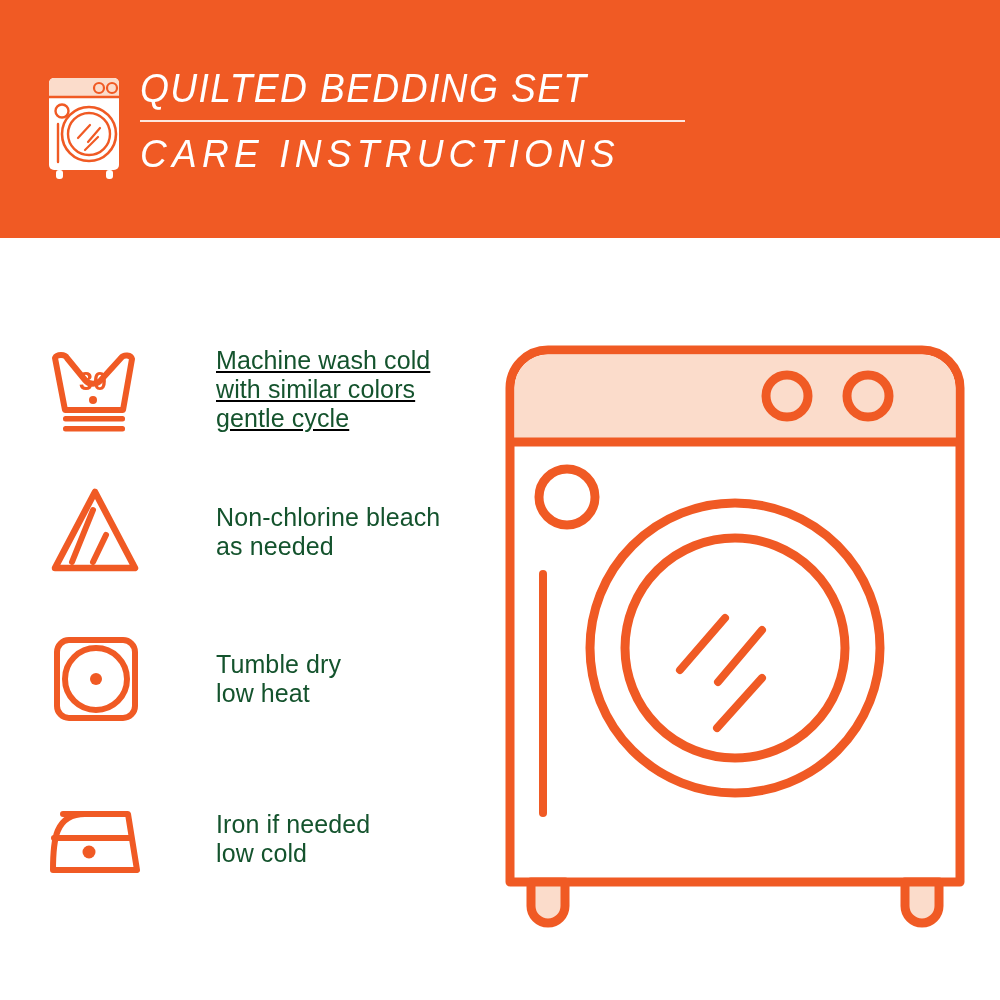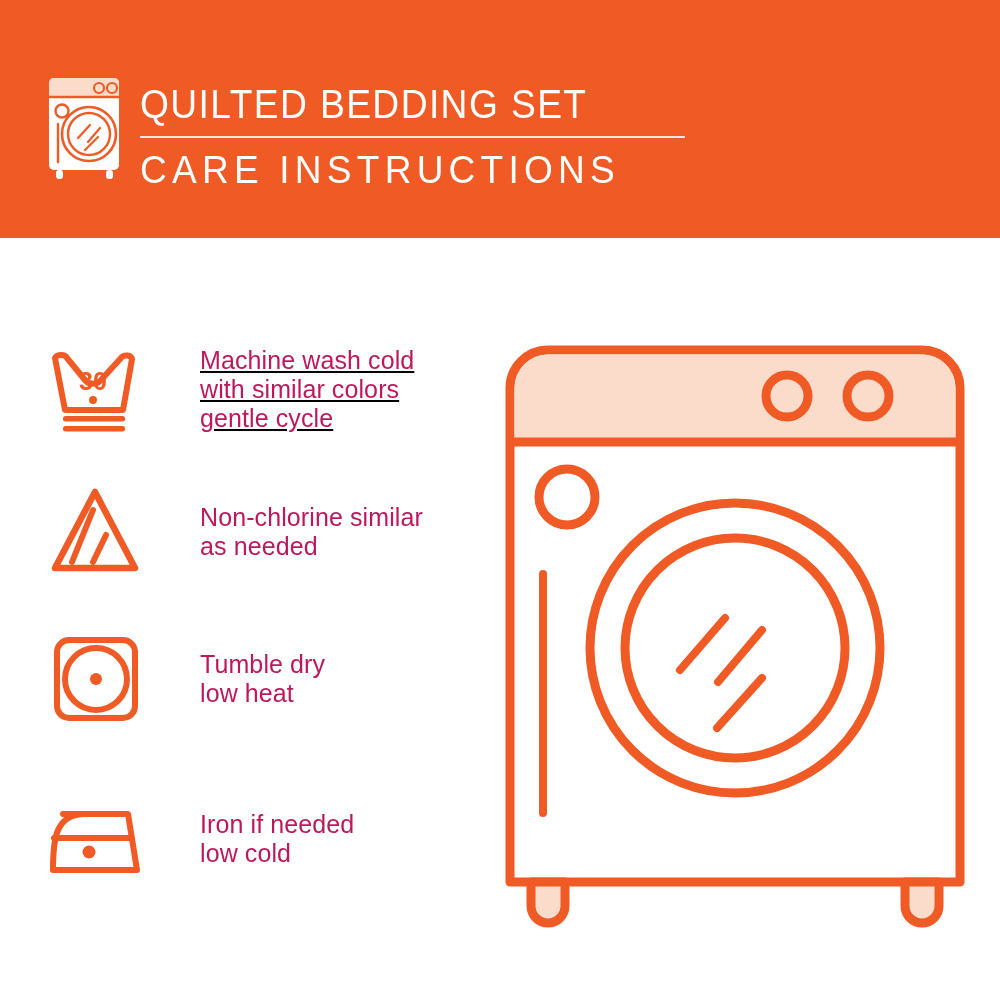--- a/index.html
+++ b/index.html
@@ -18,7 +18,7 @@
     display:flex; align-items:center;
   }
   .header-icon { position:absolute; left:44px; top:72px; width:82px; height:108px; }
-  .header-titles { position:absolute; left:140px; top:78px; width:560px; }
+  .header-titles { position:absolute; left:140px; top:62px; width:560px;font-style:italic; }
   .title-line1 {
     color:#ffffff;
     font-size:40px;

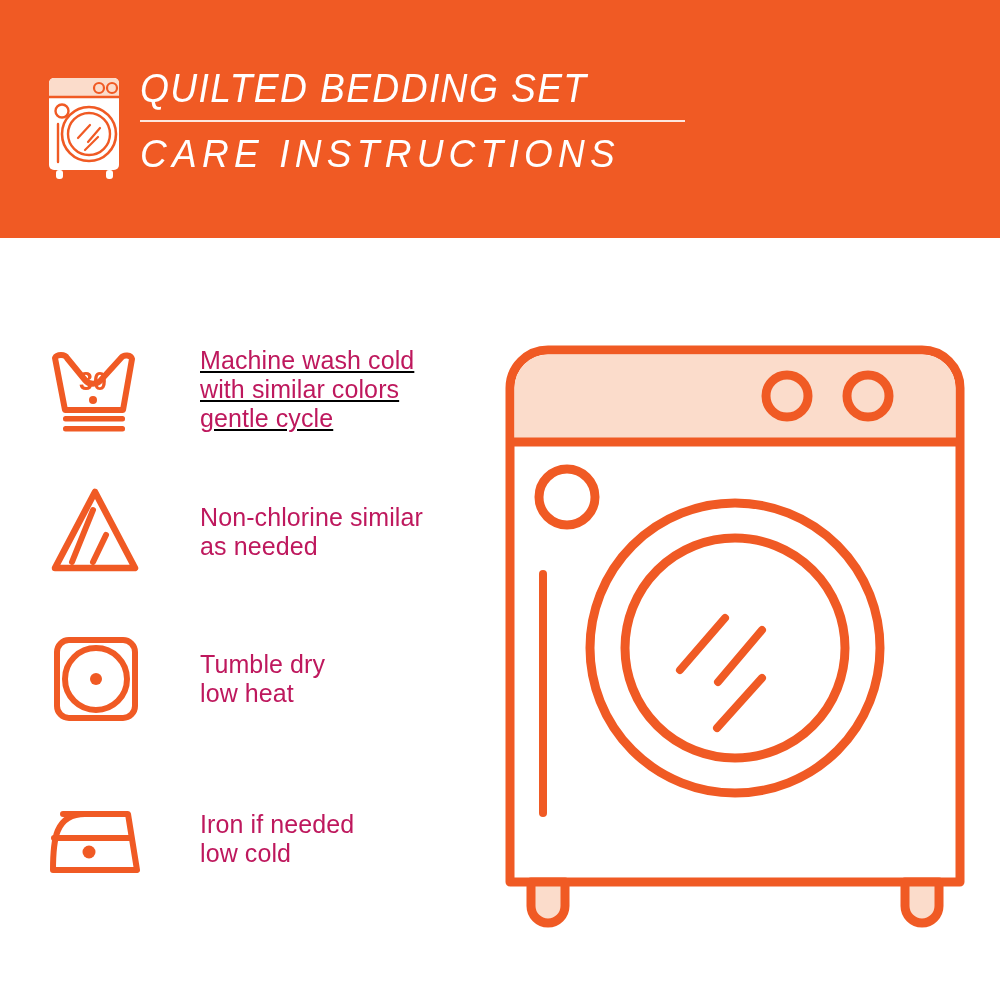--- a/index.html
+++ b/index.html
@@ -58,8 +58,8 @@
     display:flex; align-items:flex-start; justify-content:flex-start;
   }
   .care-text {
-    margin-left:35px;
-    color:#be185d;
+    margin-left:51px;
+    color:#14532d;
     font-size:25px;
     font-weight:400;
     line-height:29px;

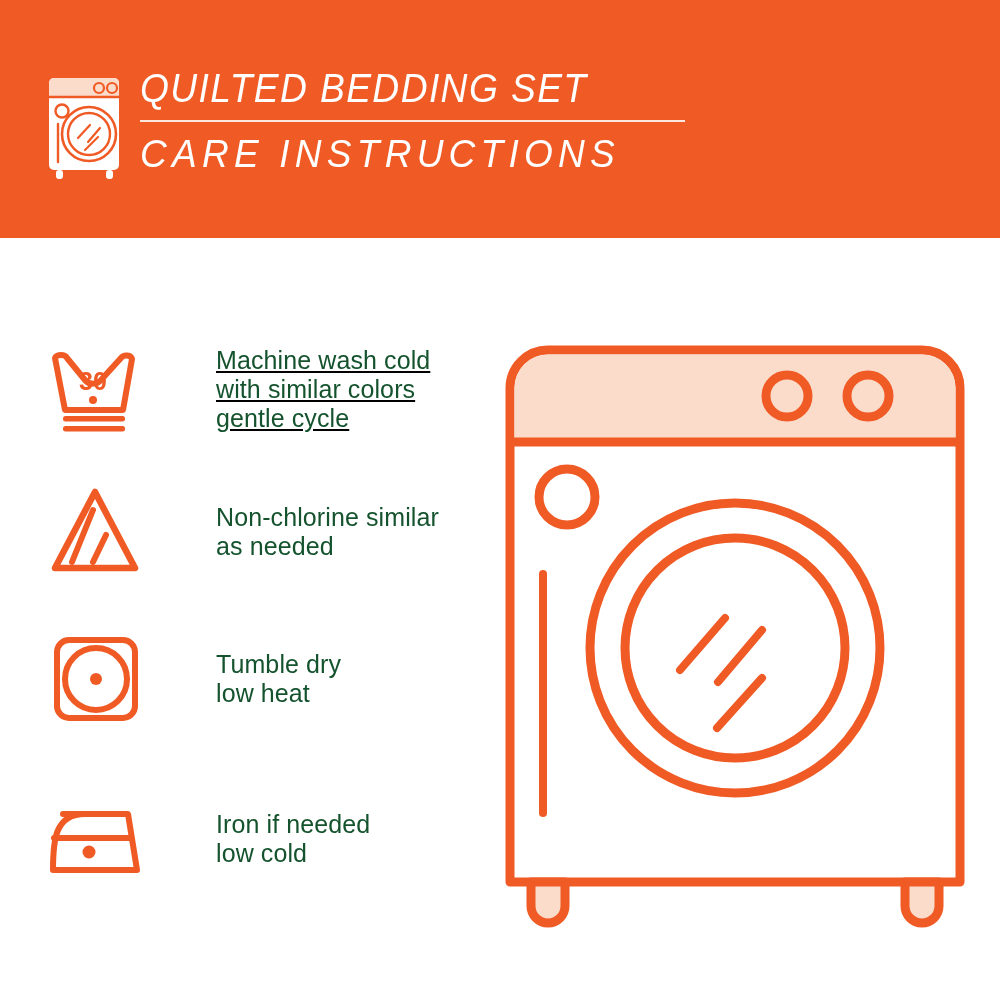--- a/index.html
+++ b/index.html
@@ -142,7 +142,7 @@
           <line x1="61" y1="55" x2="48" y2="82" stroke="#F05A24" stroke-width="6" stroke-linecap="round"></line>
         </svg>
       </div>
-      <div class="care-text">Non-chlorine similar
+      <div class="care-text">Non-chlorine bleach
 as needed</div>
     </div>
 

